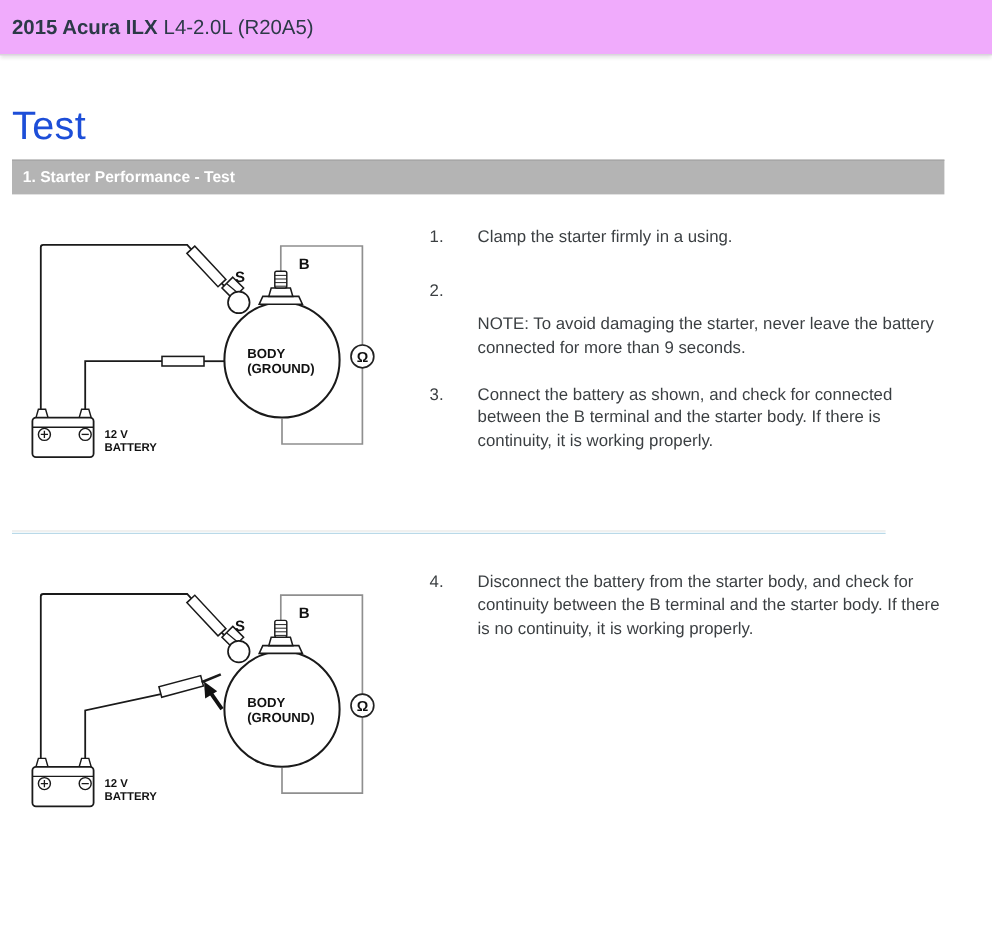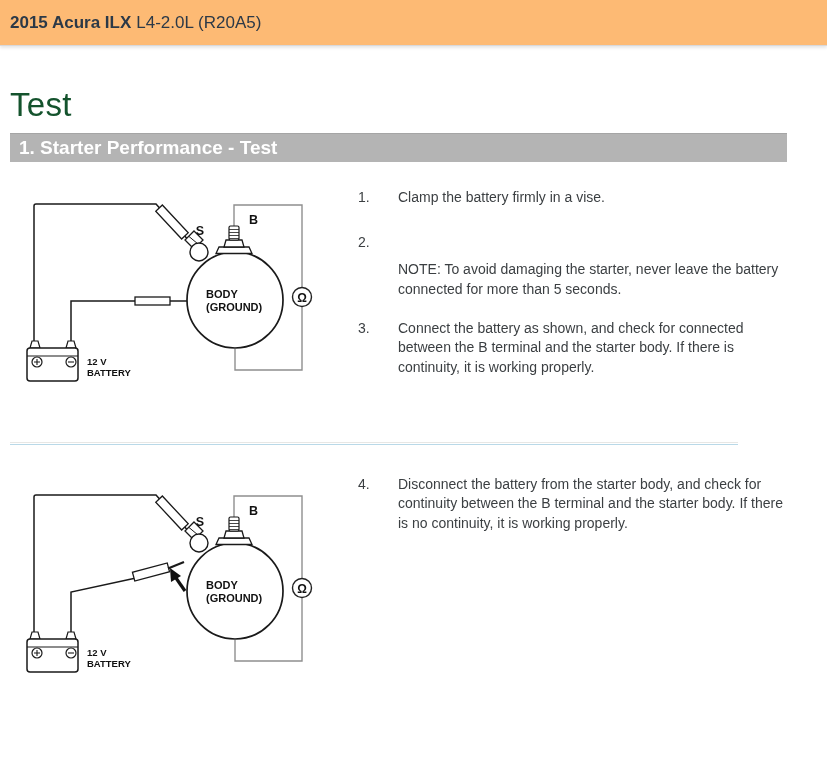--- a/index.html
+++ b/index.html
@@ -7,7 +7,7 @@
               font-family:"Liberation Sans", sans-serif; }
 
   
-  .top-band { height:46px; background:#fdba74; display:flex; align-items:center;
+  .top-band { height:46px; background:#f0abfc; display:flex; align-items:center;
               padding:0 10px; border-bottom:1px solid #d8d8da;
               box-shadow:0 2px 3px rgba(0,0,0,.10); position:relative; z-index:2; }
   .vehicle-title { font-size:17px; color:#2c3947; }

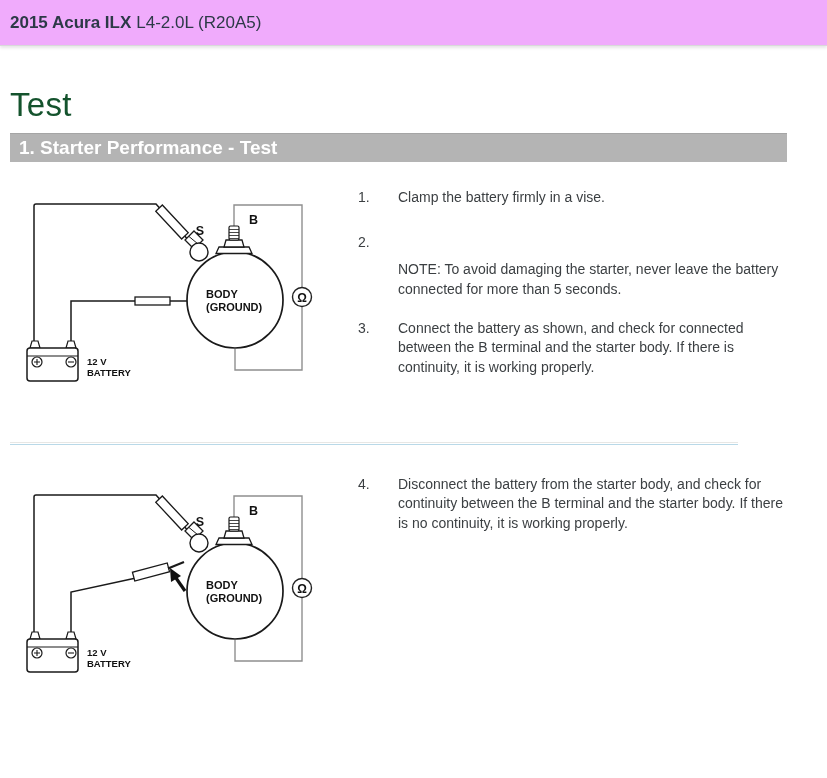--- a/index.html
+++ b/index.html
@@ -16,7 +16,7 @@
 
   main { padding:0 10px; }
 
-  h1.page-title { margin-top:40px; font-size:33px; font-weight:300; color:#14532d;
+  h1.page-title { margin-top:40px; font-size:33px; font-weight:300; color:#1d4ed8;
                   line-height:37px; margin-bottom:10px; letter-spacing:.3px; }
 
   .banner { width:777px; height:29px; line-height:28px; background:#b4b4b4;

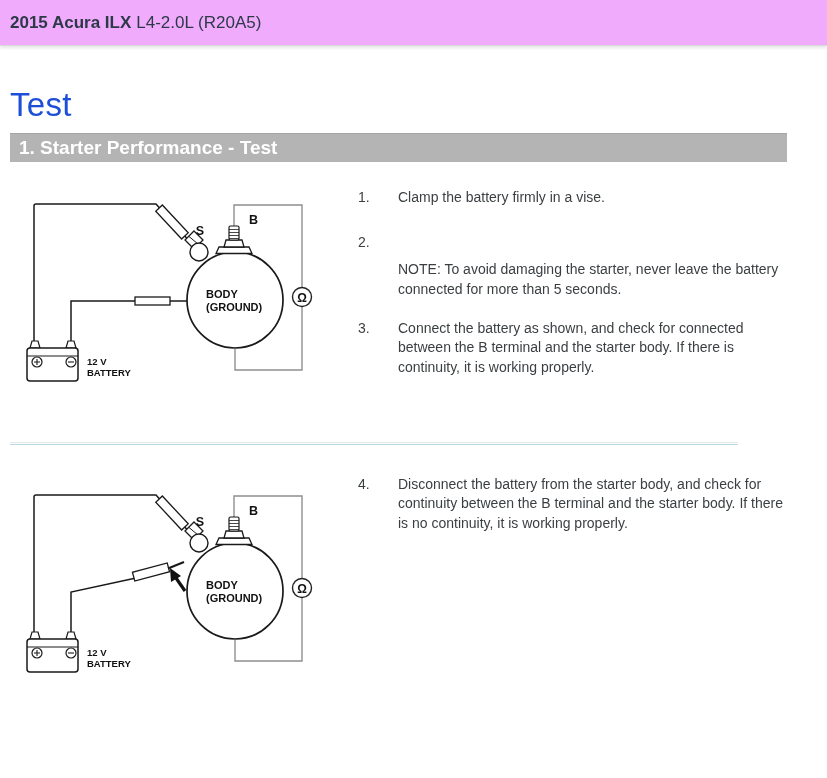--- a/index.html
+++ b/index.html
@@ -21,7 +21,7 @@
 
   .banner { width:777px; height:29px; line-height:28px; background:#b4b4b4;
             border-top:1px solid #a5a5a5; color:#fff; font-weight:bold;
-            font-size:19px; padding:0 9px; }
+            font-size:13px; padding:0 9px; }
 
   .section { display:flex; }
   .sec-1 { padding-top:0; }

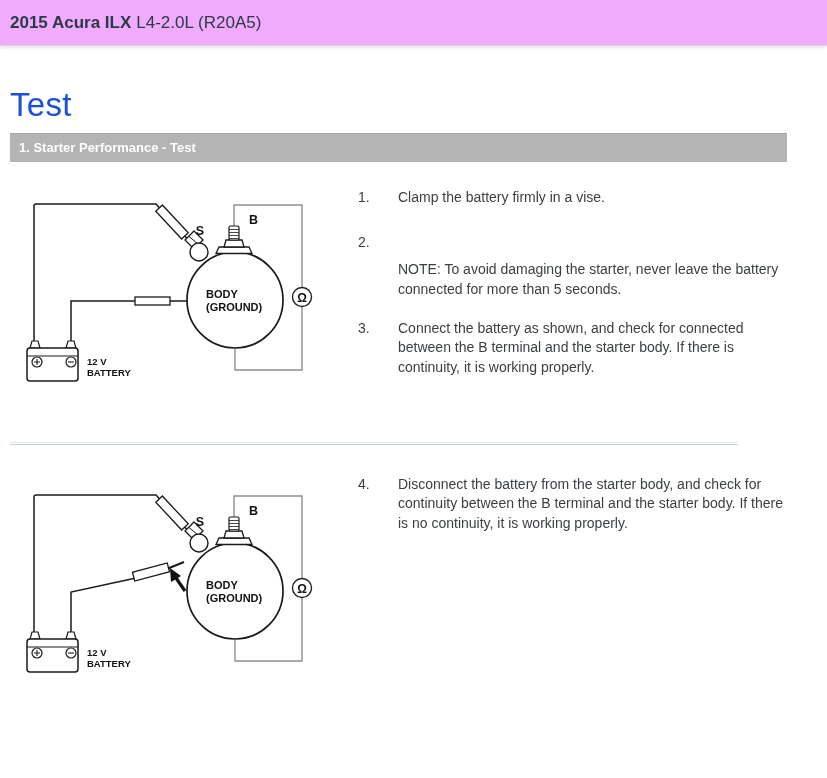--- a/index.html
+++ b/index.html
@@ -112,7 +112,7 @@
     <div class="steps-col">
       <div class="step step-1">
         <div class="step-num">1.</div>
-        <div class="step-body">Clamp the battery firmly in a vise.</div>
+        <div class="step-body">Clamp the starter firmly in a using.</div>
       </div>
       <div class="step step-2">
         <div class="step-num">2.</div>

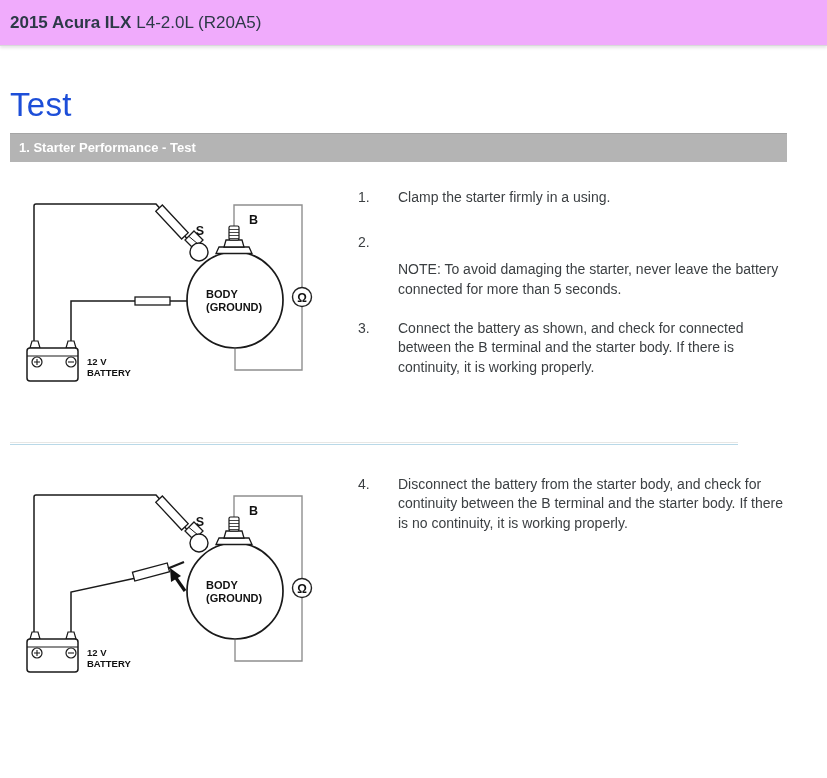--- a/index.html
+++ b/index.html
@@ -117,7 +117,7 @@
       <div class="step step-2">
         <div class="step-num">2.</div>
         <div class="step-body">
-          <p class="note">NOTE: To avoid damaging the starter, never leave the battery connected for more than 5 seconds.</p>
+          <p class="note">NOTE: To avoid damaging the starter, never leave the battery connected for more than 9 seconds.</p>
         </div>
       </div>
       <div class="step step-3">

